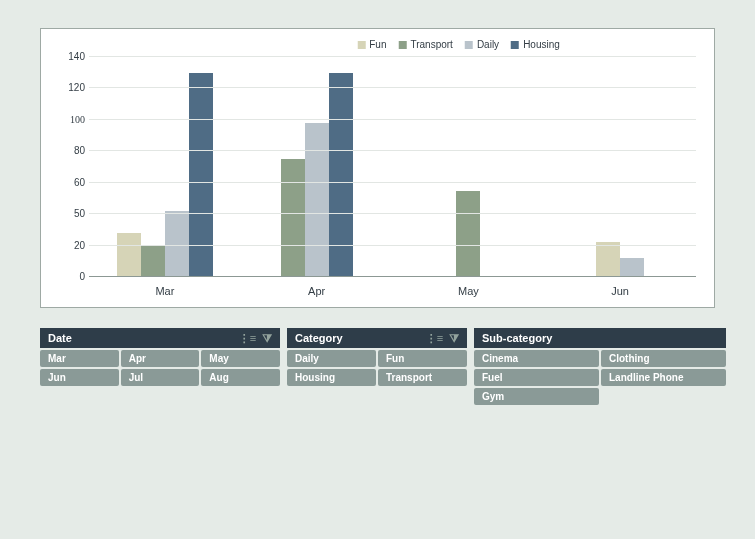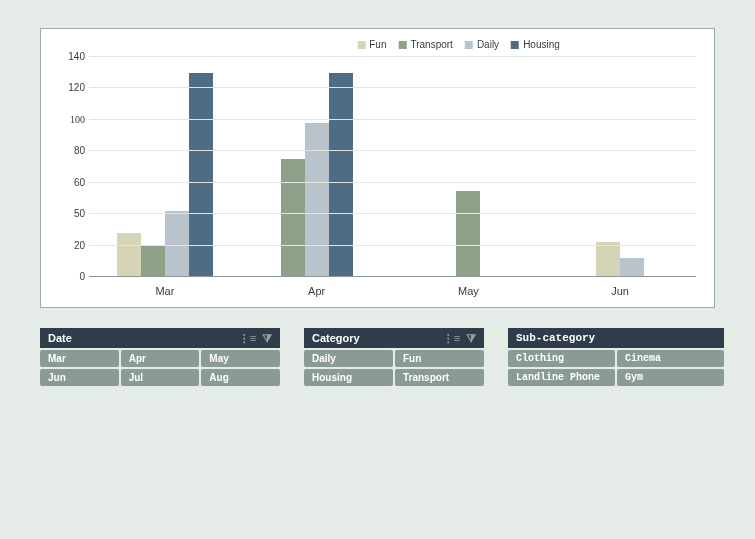--- a/index.html
+++ b/index.html
@@ -92,7 +92,7 @@
   
   .slicers {
     display: flex;
-    gap: 24px;
+    gap: 7px;
     margin-top: 20px;
     font-family: Arial, sans-serif;
   }

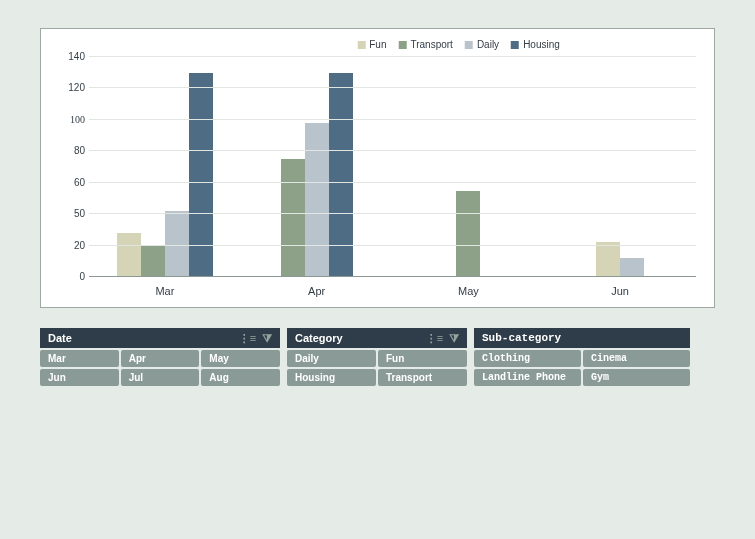--- a/index.html
+++ b/index.html
@@ -101,7 +101,7 @@
   }
   .slicer.date { width: 240px; }
   .slicer.category { width: 180px; }
-  .slicer.subcat { width: 216px; font-family: Liberation Mono, monospace; }
+  .slicer.subcat { width: 252px; }
   .slicer-header {
     background: #2e3d49;
     color: #fff;

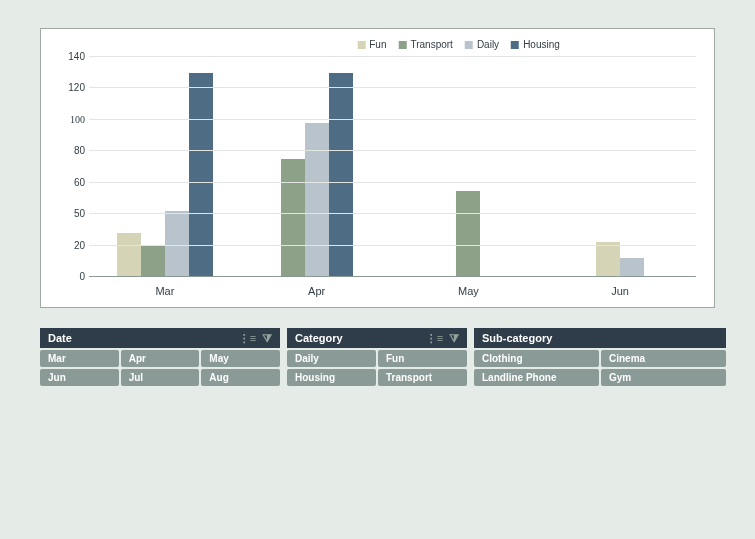--- a/index.html
+++ b/index.html
@@ -250,8 +250,8 @@
         <span>Sub-category</span>
       </div>
       <div class="slicer-body" id="subcat-body">
+          <div class="chip">Cinema</div>
           <div class="chip">Clothing</div>
-          <div class="chip">Cinema</div>
           <div class="chip">Landline Phone</div>
           <div class="chip">Gym</div>
         </div>

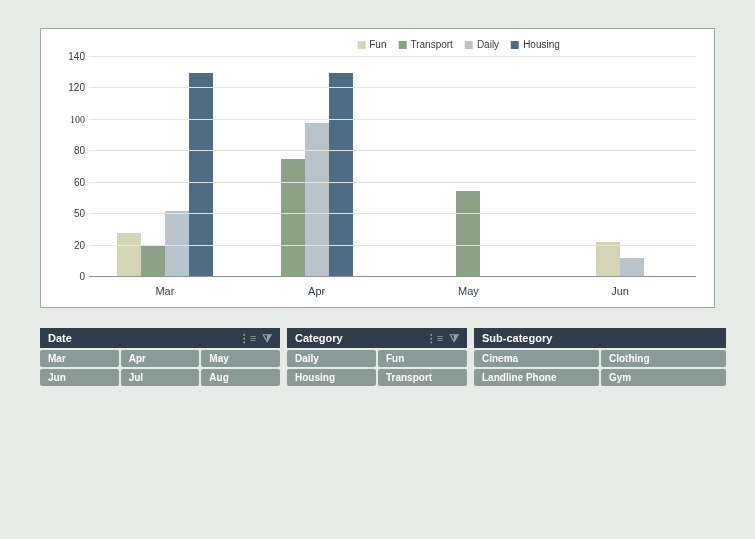--- a/index.html
+++ b/index.html
@@ -252,6 +252,7 @@
       <div class="slicer-body" id="subcat-body">
           <div class="chip">Cinema</div>
           <div class="chip">Clothing</div>
+          <div class="chip">Fuel</div>
           <div class="chip">Landline Phone</div>
           <div class="chip">Gym</div>
         </div>

